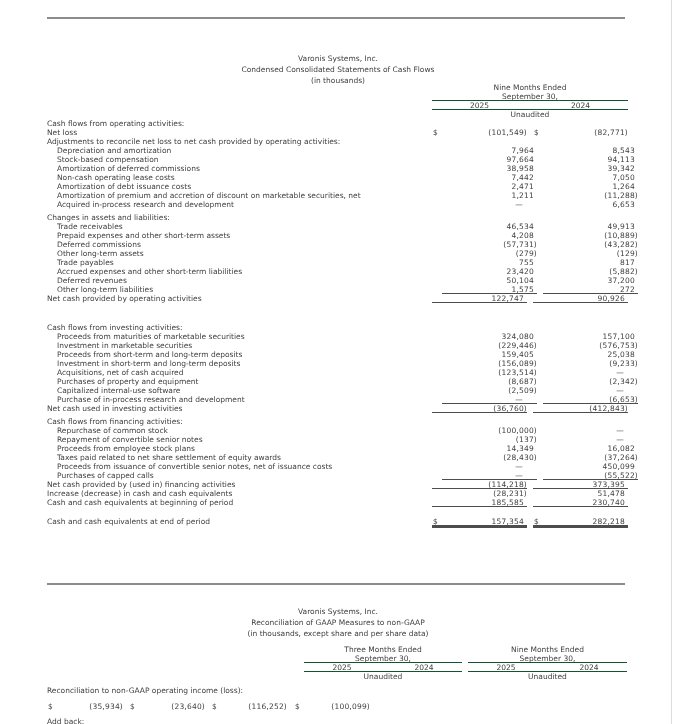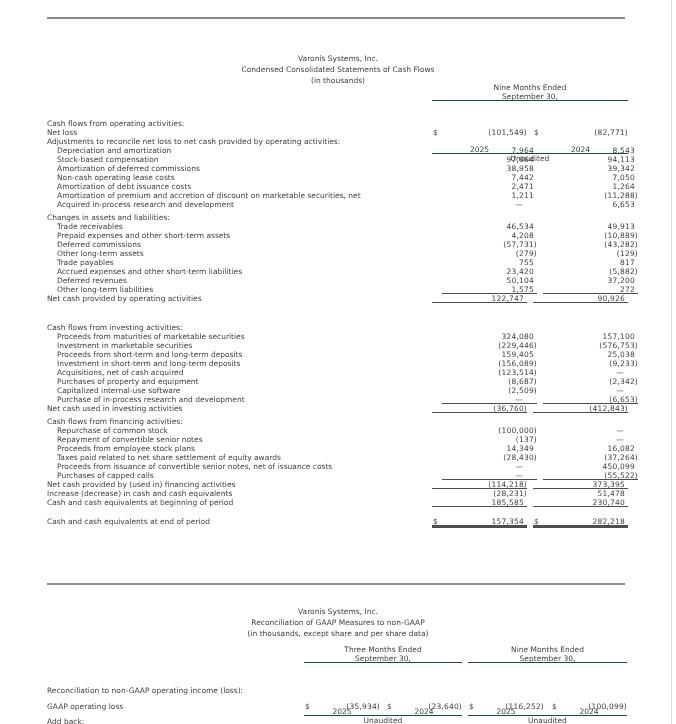--- a/index.html
+++ b/index.html
@@ -25,7 +25,7 @@
   .grp + .grp{width:159px;margin-left:6px;}
   .ph-line{height:9px;line-height:9px;}
   .ph-rule{border-bottom:1px solid #14532d;box-sizing:border-box;}
-  .ph-years{height:9px;line-height:9px;display:flex;box-sizing:border-box;margin-top:44px;}
+  .ph-years{height:9px;line-height:9px;display:flex;box-sizing:border-box;}
   #t1-phdr .yr{width:95px;text-align:center;}
   #t1-phdr .yr + .yr{margin-left:6px;}
   .grp .yr{width:76px;text-align:center;}

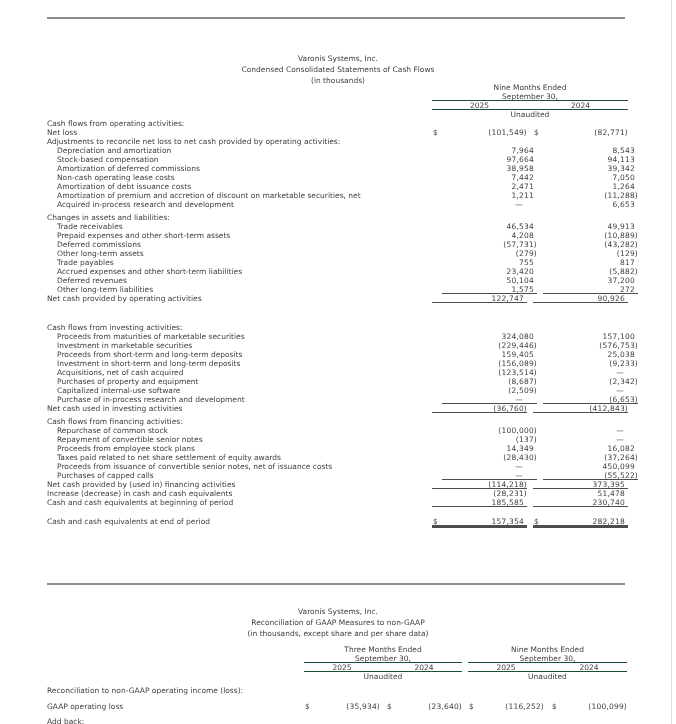--- a/index.html
+++ b/index.html
@@ -457,7 +457,6 @@
       <span class="lbl">Reconciliation to non-GAAP operating income (loss):</span>
     </div>
     <div class="row" style="margin-top: 7px;">
-      <span class="lbl fixed">GAAP operating loss</span>
       <span class="cell c0">
         <span class="ds">$</span>
         <span class="num neg">(35,934)</span>

